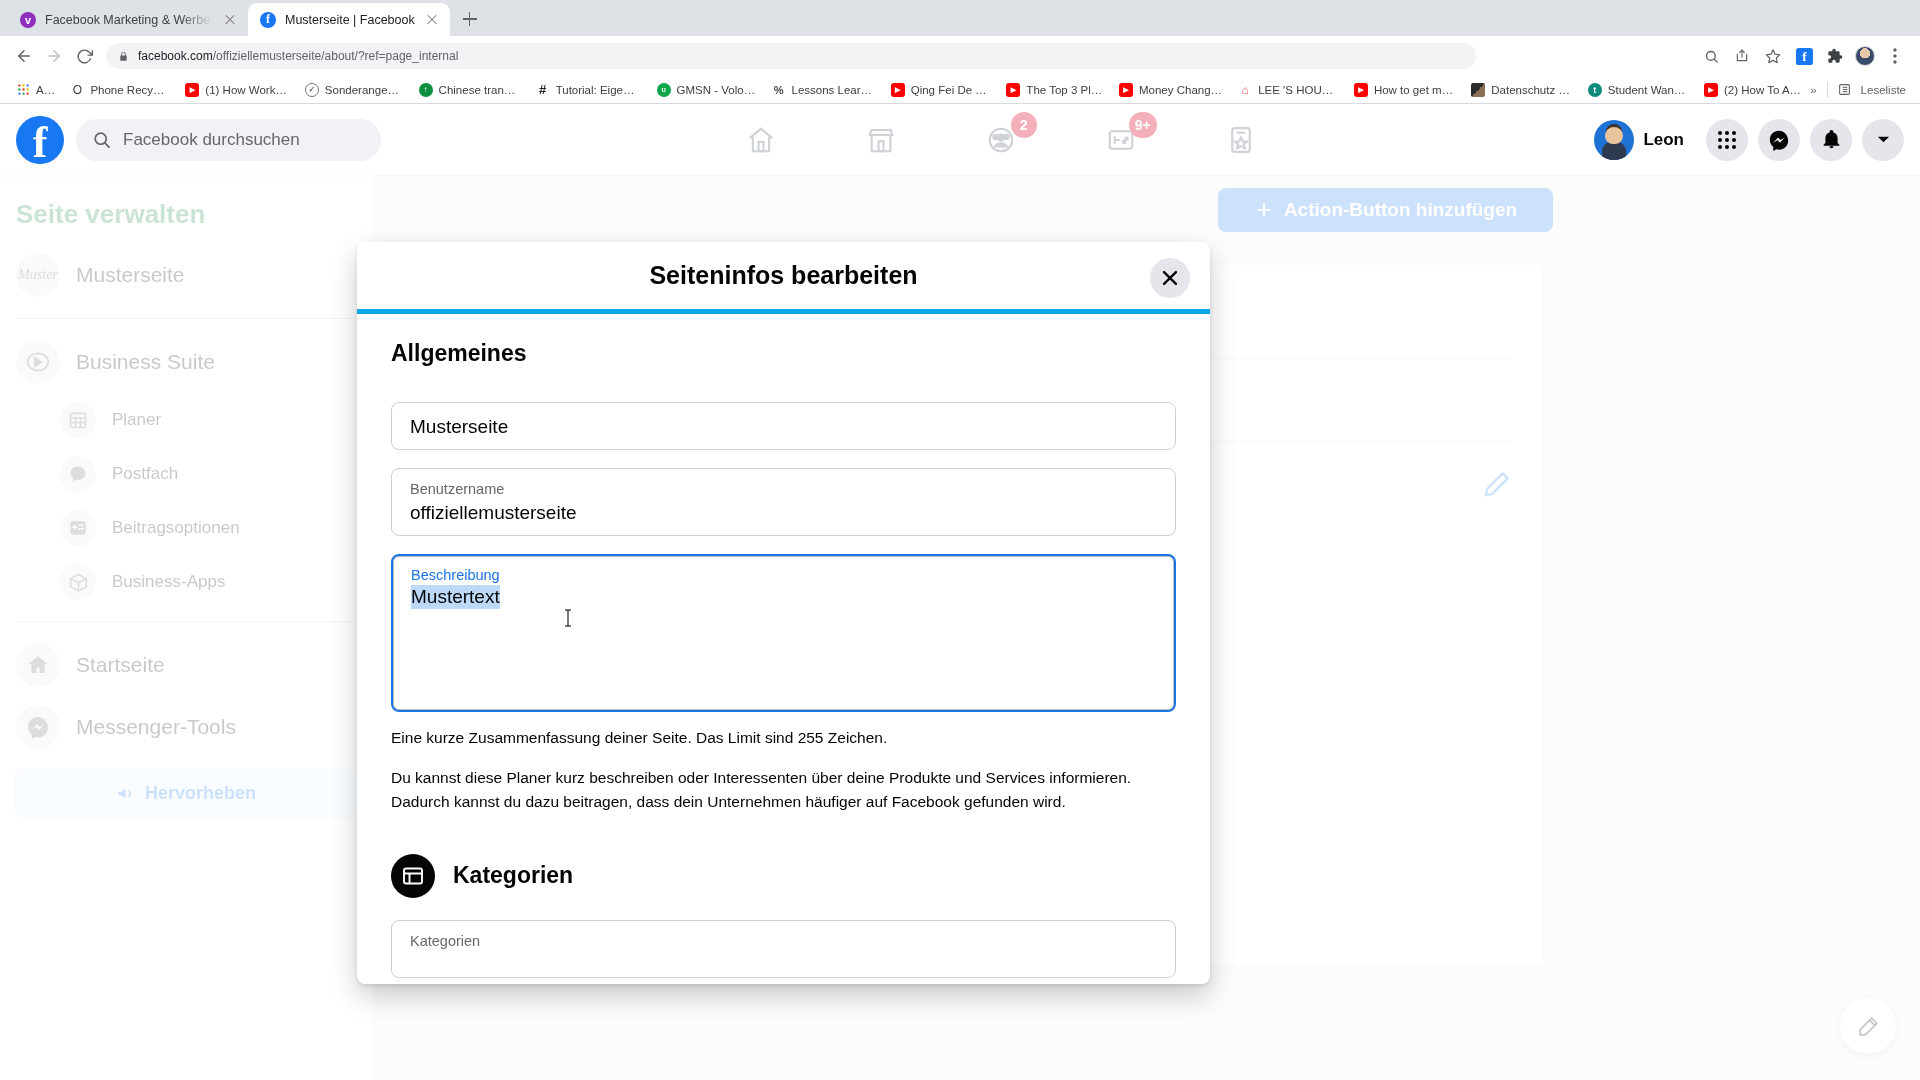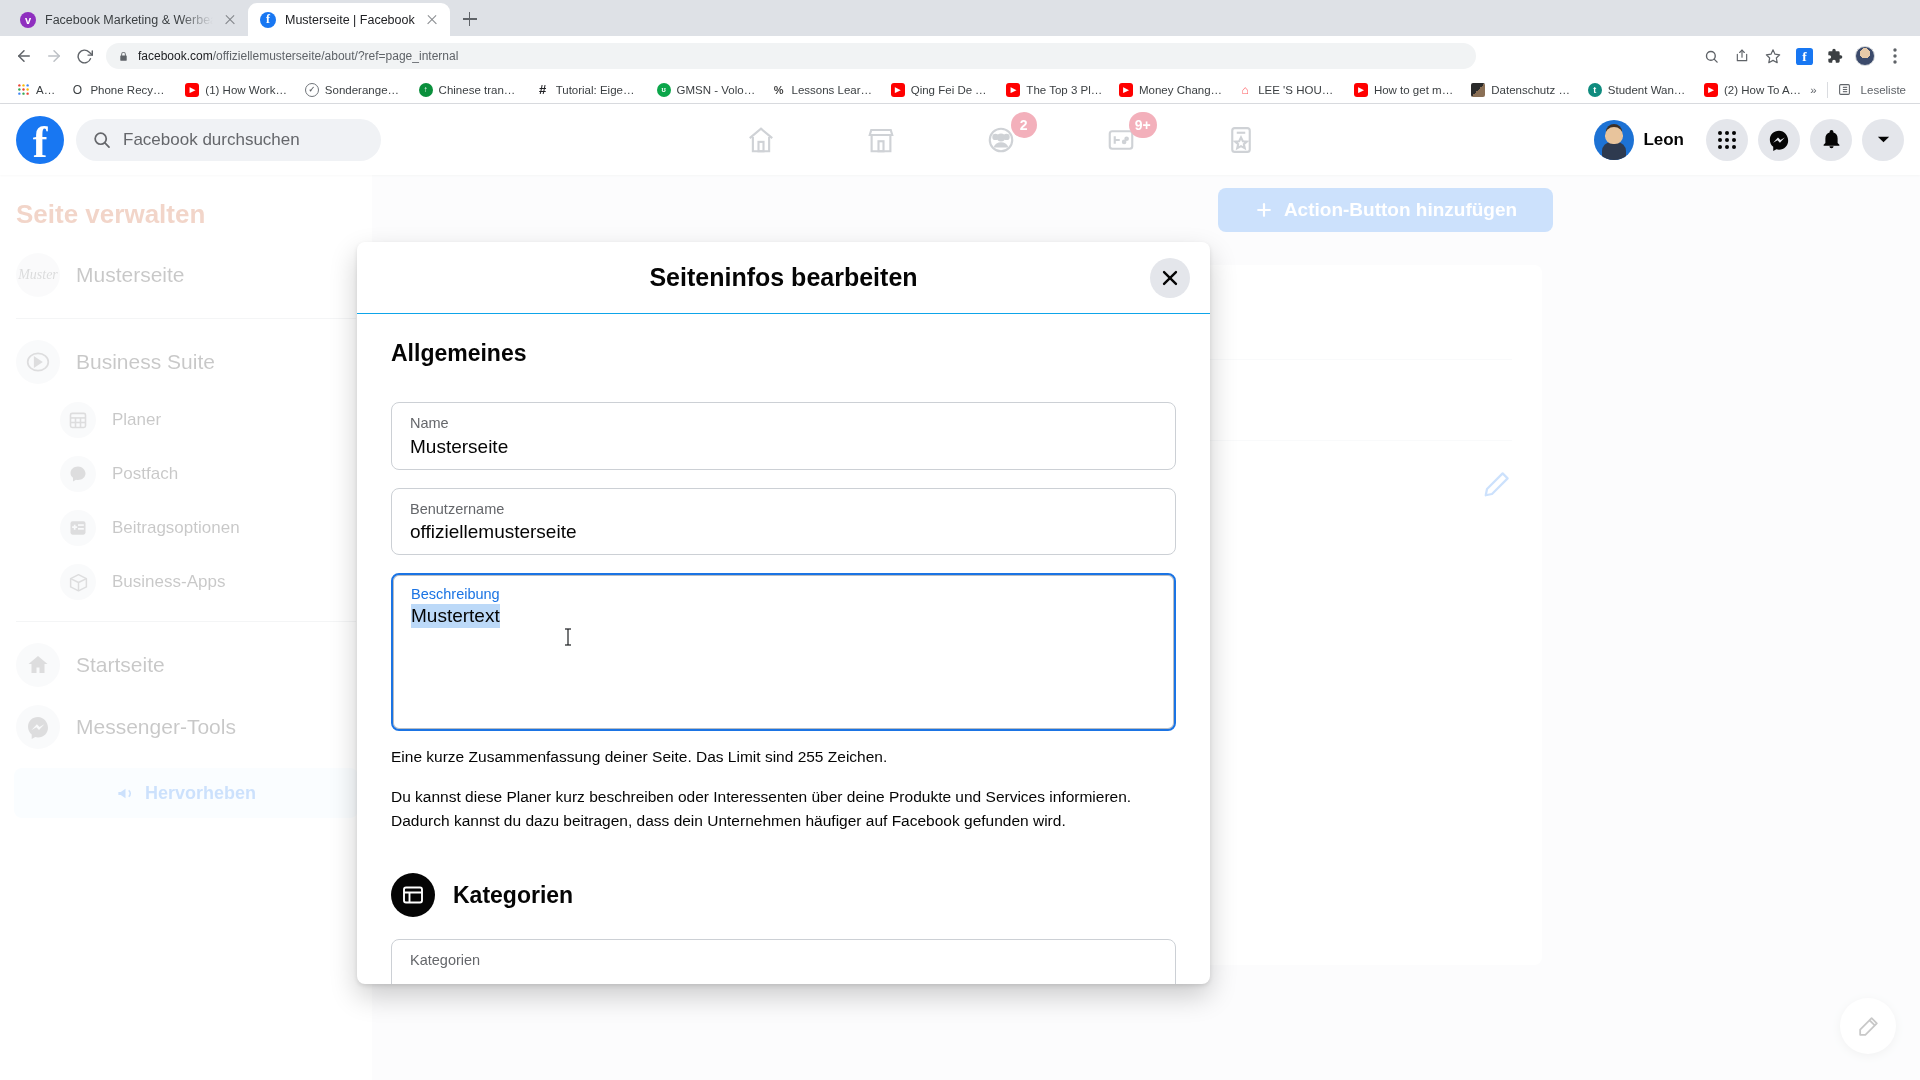--- a/index.html
+++ b/index.html
@@ -154,7 +154,7 @@
     width: 372px; flex: 0 0 372px; background:#ffffff; padding: 16px 0 0 0;
     position:relative; z-index:1;
   }
-  #sb-title { font-size:26px; font-weight:bold; color:#c2410c; padding: 8px 16px 14px 16px; }
+  #sb-title { font-size:26px; font-weight:bold; color:#15803d; padding: 8px 16px 14px 16px; }
   .sb-row { display:flex; align-items:center; gap:16px; padding: 9px 16px; }
   .sb-avatar {
     width:44px;height:44px;border-radius:50%;background:#e7e9ec; flex:0 0 44px;

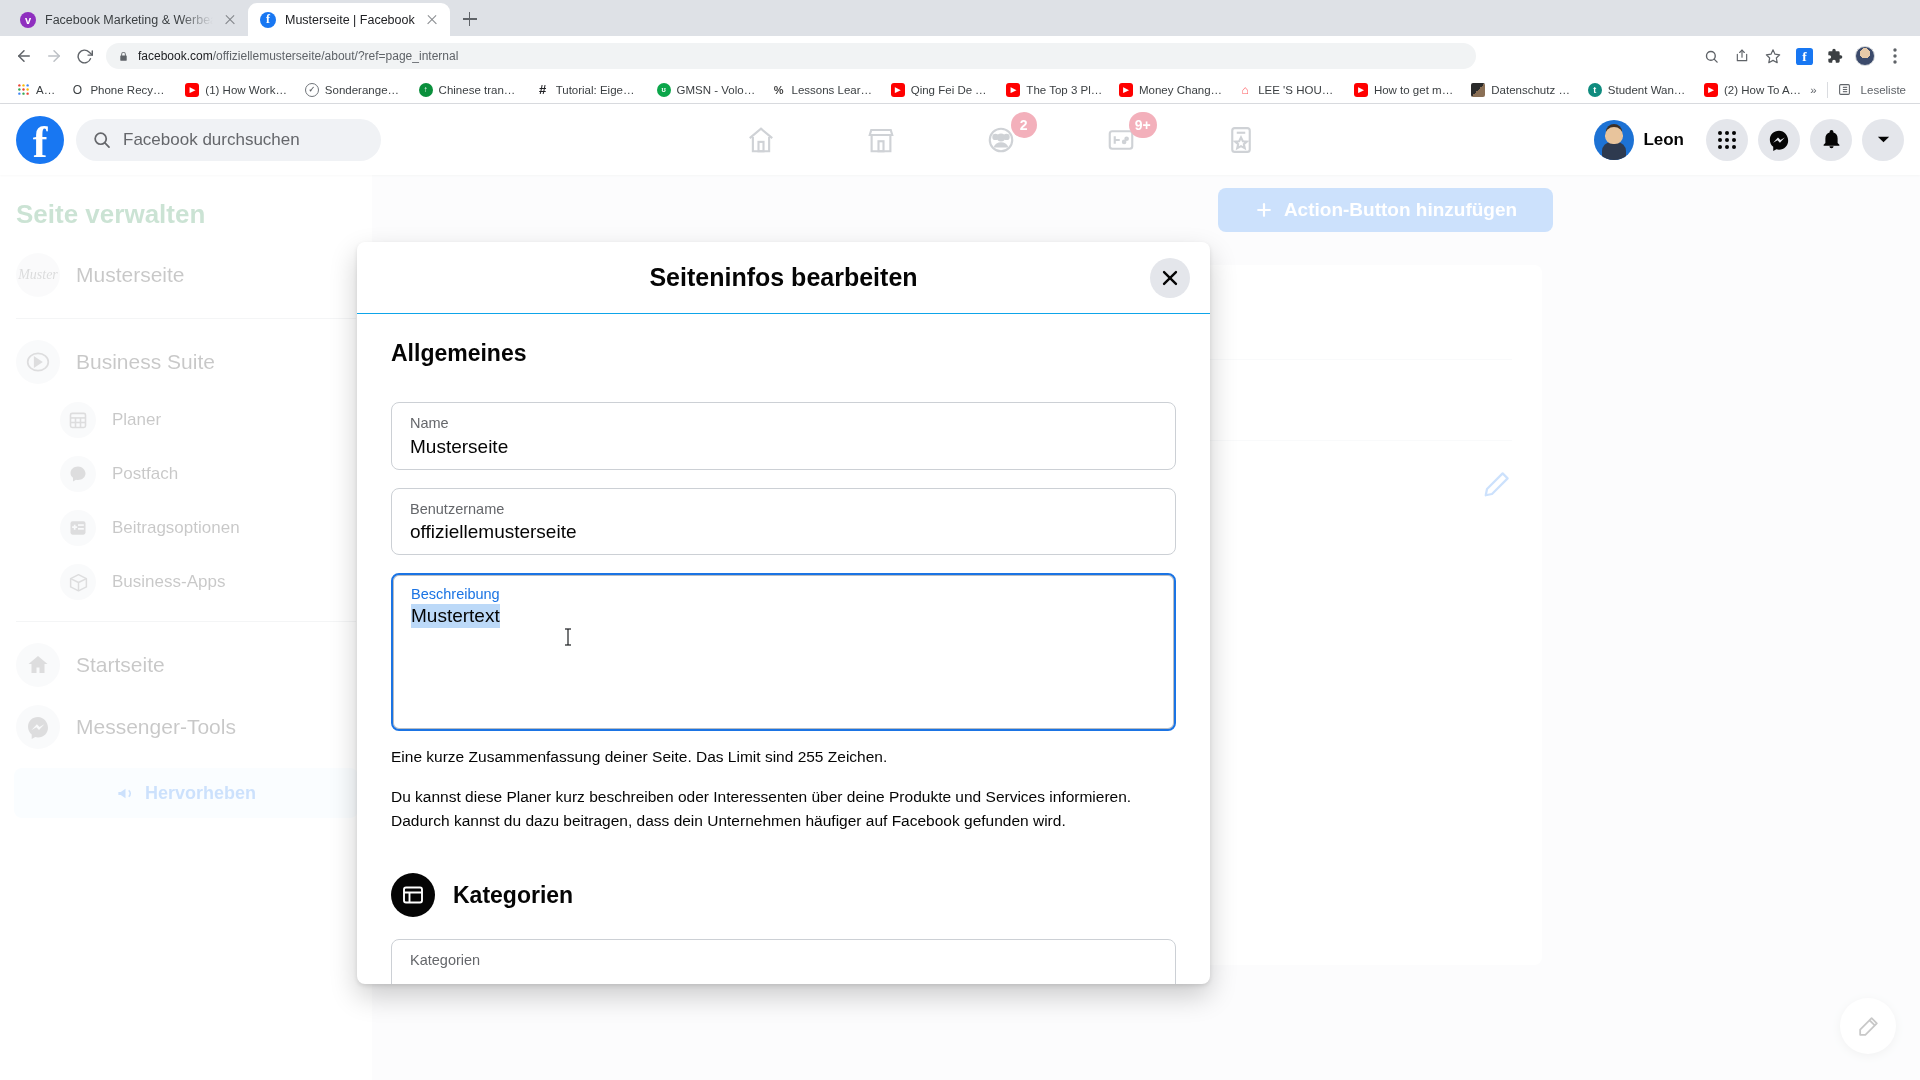--- a/index.html
+++ b/index.html
@@ -219,7 +219,7 @@
   }
   #modal-header {
     height: 72px; flex: 0 0 72px; display:flex; align-items:center;
-    justify-content:center; position:relative; border-bottom: 1px solid #0ea5e9;
+    justify-content:center; position:relative; border-bottom: 5px solid #0ea5e9;
   }
   #modal-title { font-size: 25px; font-weight: bold; color:#050505; }
   #modal-close {

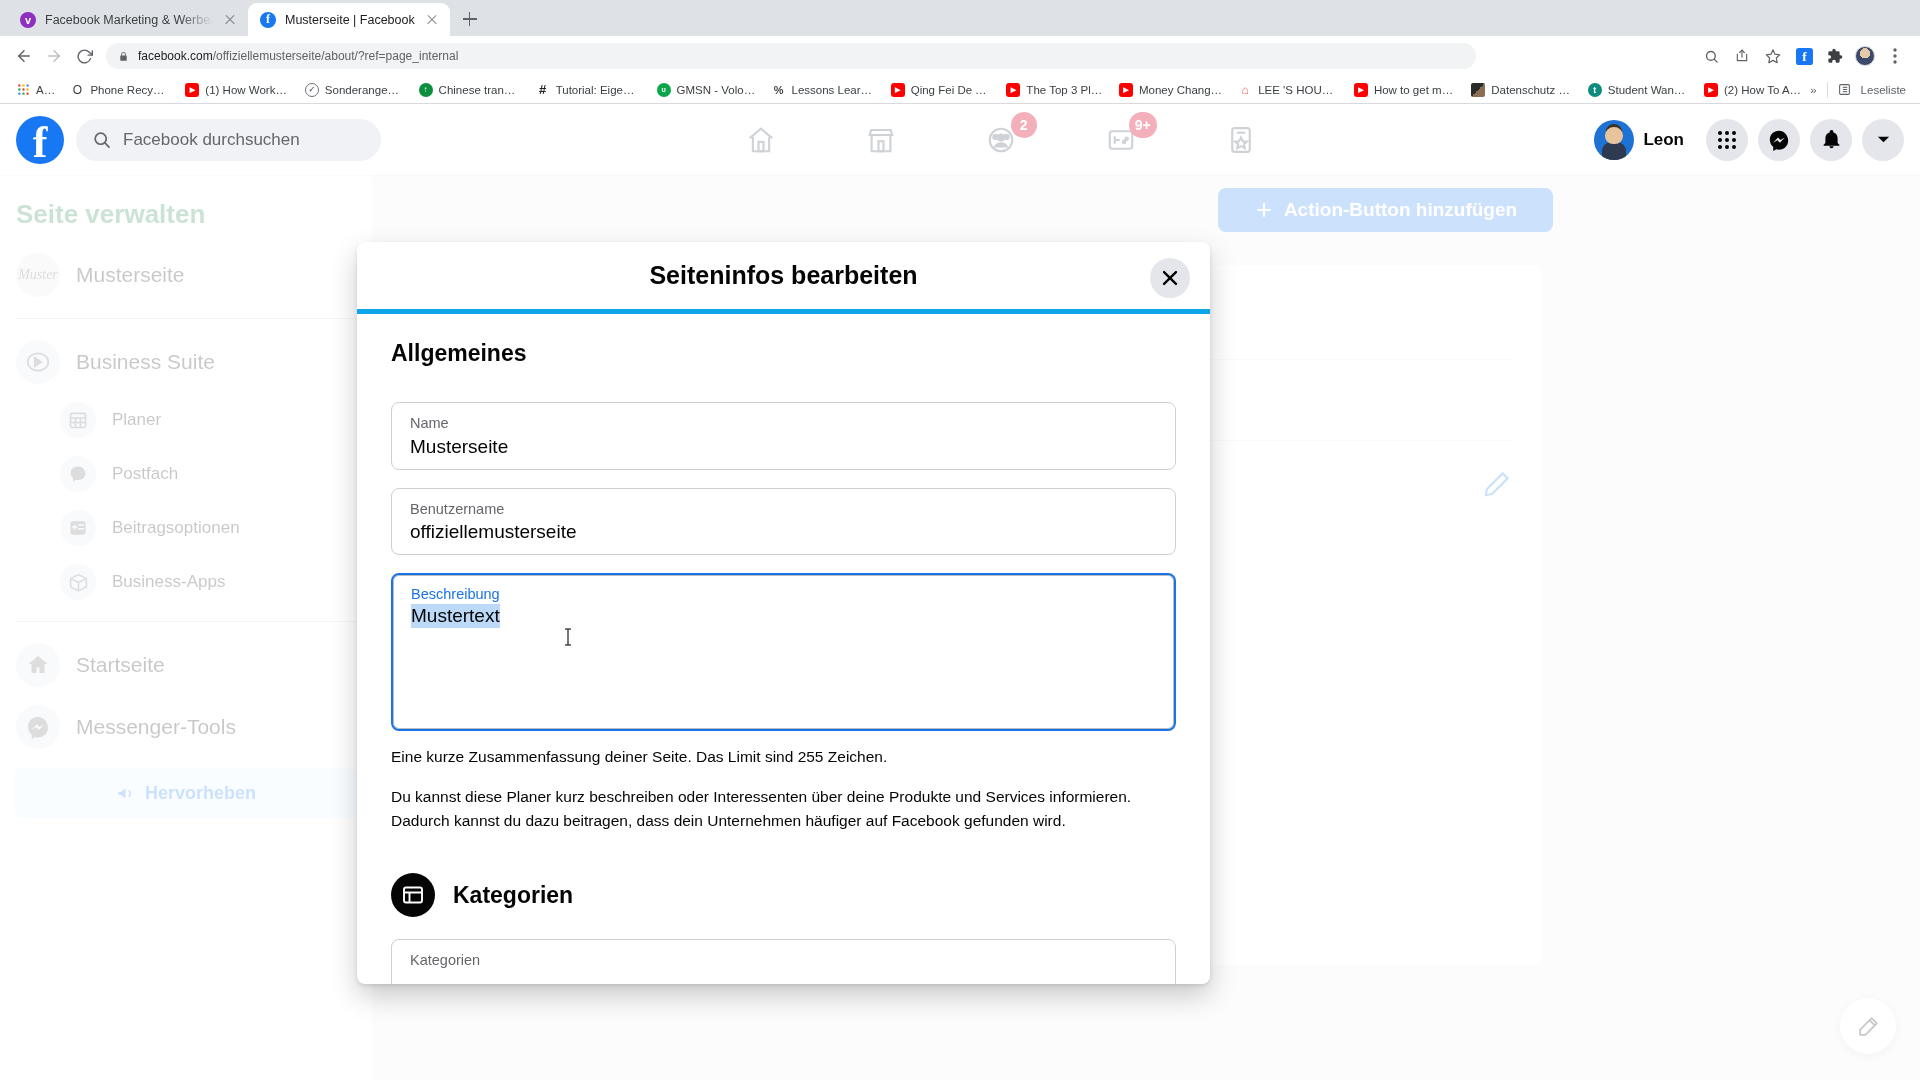--- a/index.html
+++ b/index.html
@@ -713,7 +713,6 @@
       <div class="section-title">Allgemeines</div>
 
       <div class="field">
-        <div class="field-label">Name</div>
         <div class="field-value">Musterseite</div>
       </div>
 

